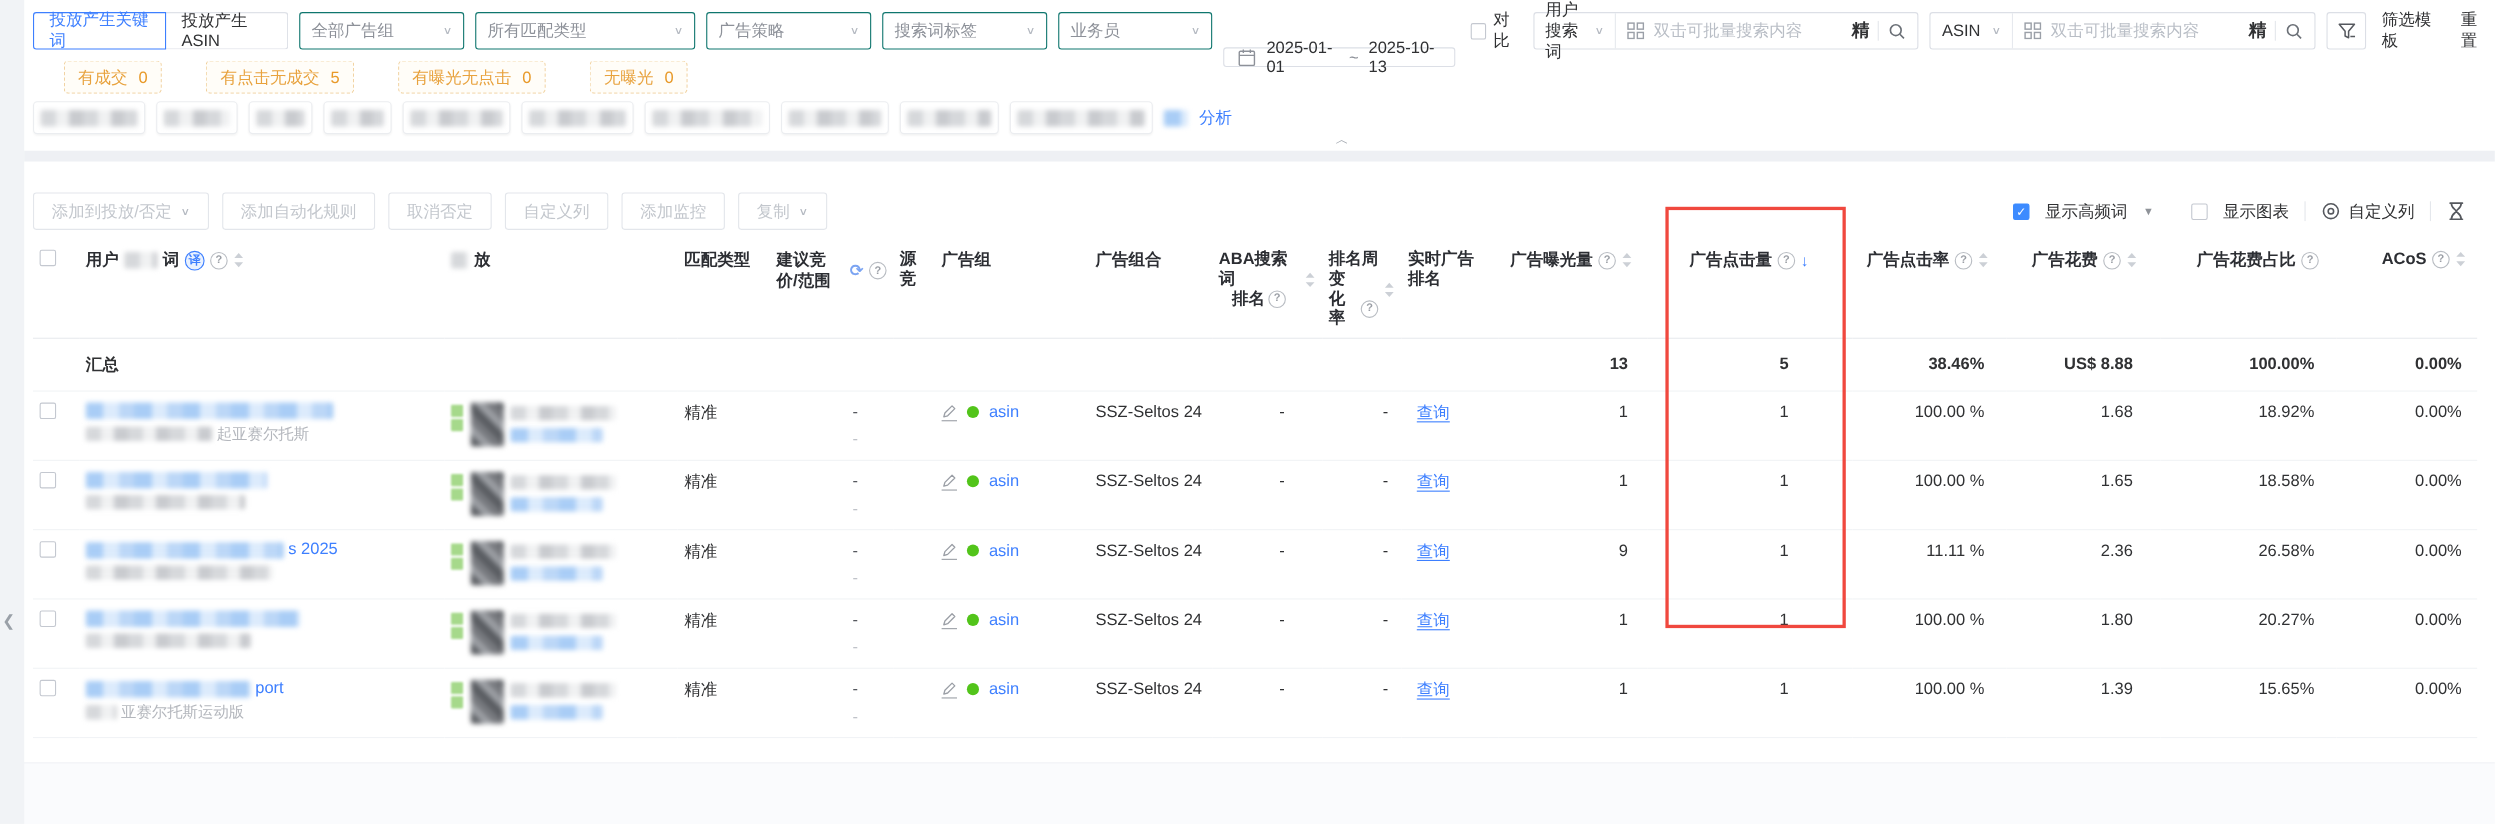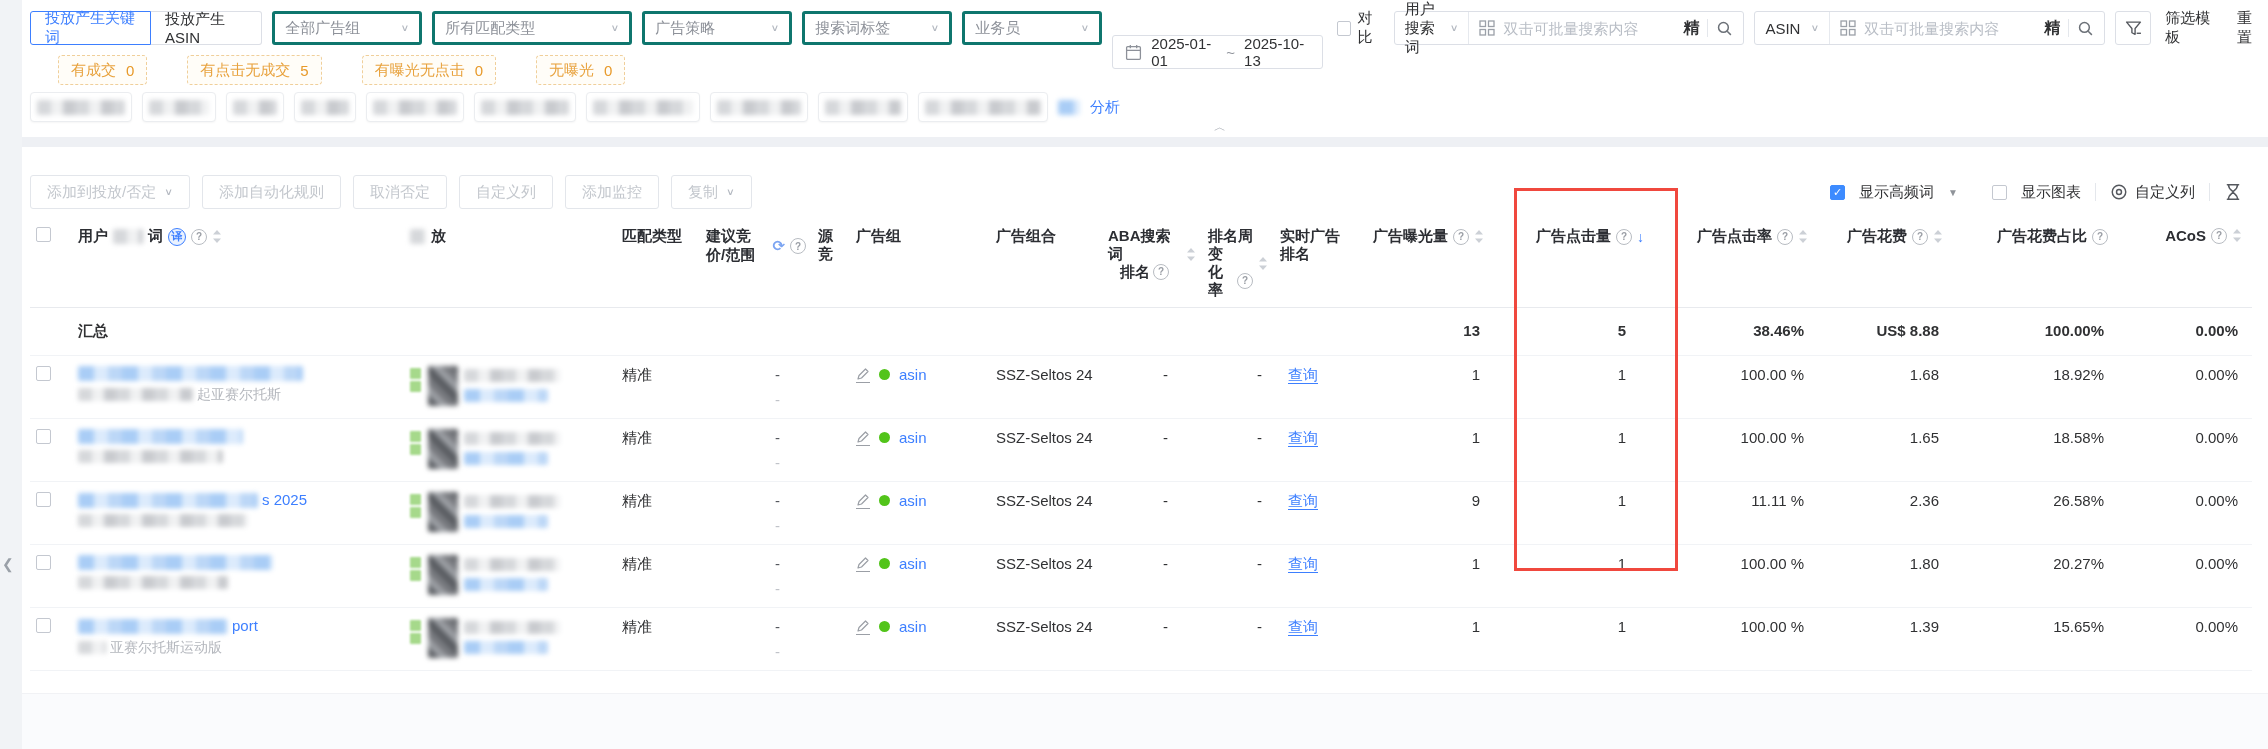--- a/index.html
+++ b/index.html
@@ -19,7 +19,7 @@
   .tab.active { border:1px solid #3d7fff; color:#3d7fff; border-radius:3px 0 0 3px; z-index:2; }
   .tab.plain { border-left:none; border-radius:0 3px 3px 0; color:#303133; }
   .sel { height:34px; min-width:150px; padding:0 10px; display:flex; align-items:center; justify-content:space-between;
-    border:3px solid #0f766e; border-radius:3px; font-size:15px; color:#8d9199; background:#fff; cursor:pointer; gap:14px;}
+    border:1px solid #0f766e; border-radius:3px; font-size:15px; color:#8d9199; background:#fff; cursor:pointer; gap:14px;}
   .caret { color:#b3b8c0; font-size:12px; transform:scaleY(.8); }
   .datebox { height:34px; border:1px solid #dcdfe6; border-radius:3px; display:flex; align-items:center;
     padding:0 12px; gap:9px; font-size:15px; color:#303133; background:#fff; cursor:pointer;margin-top:48px;}

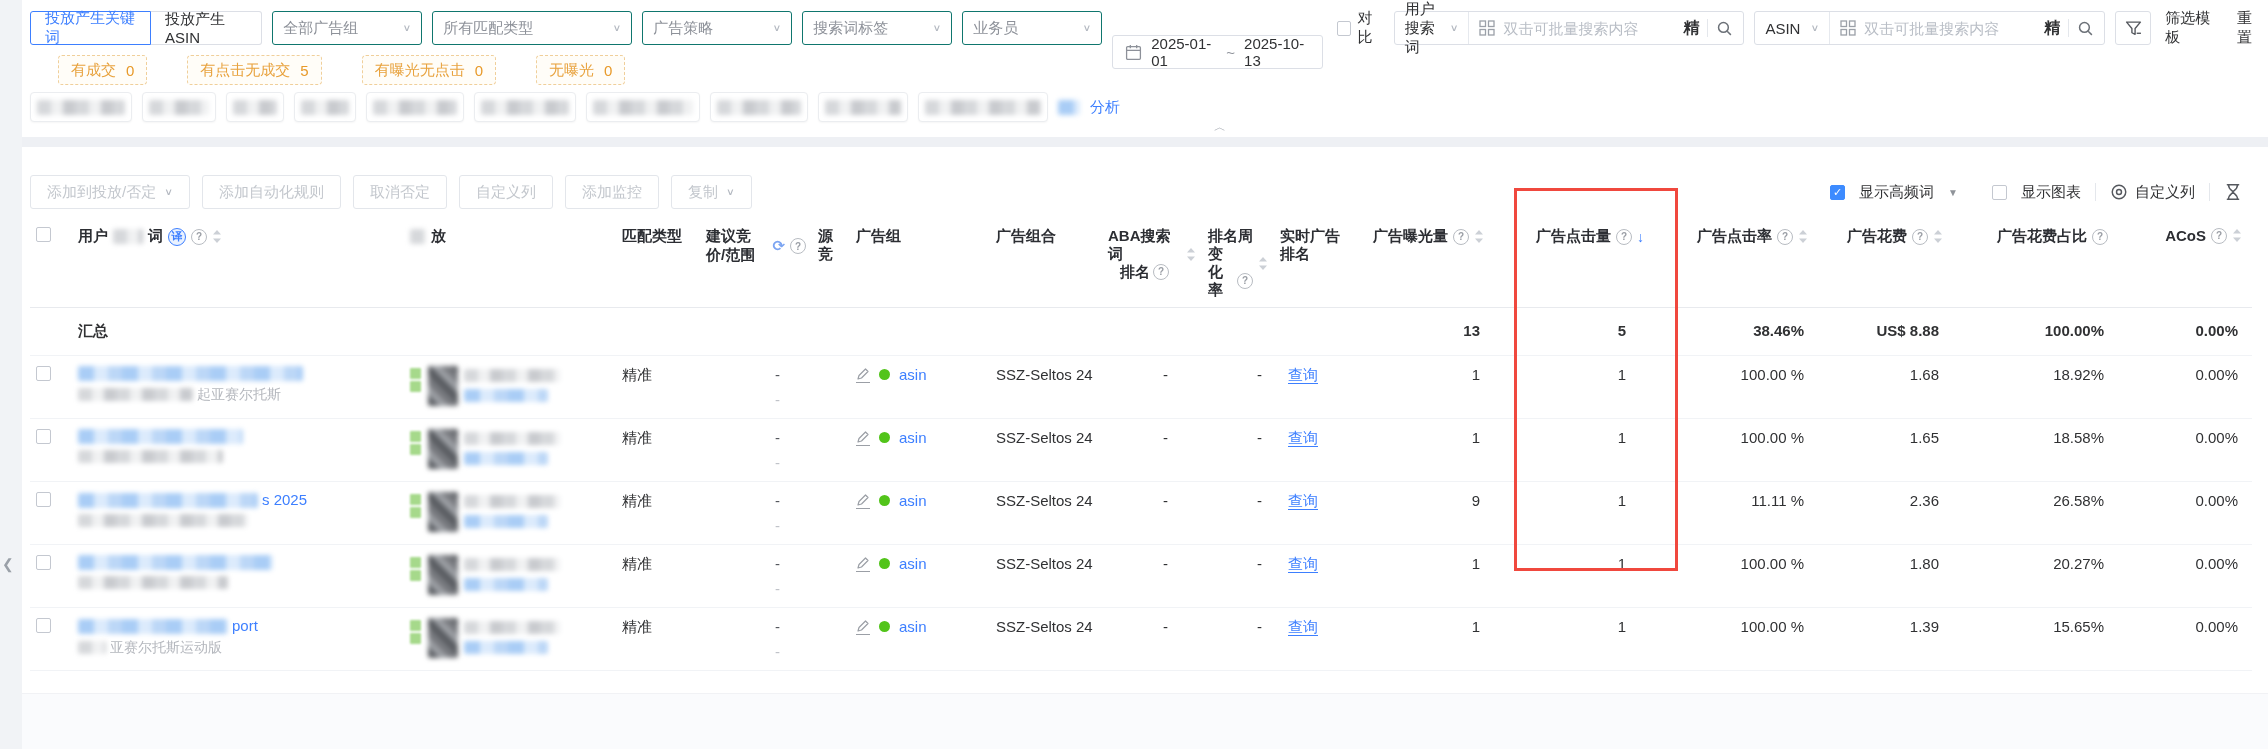--- a/index.html
+++ b/index.html
@@ -21,7 +21,7 @@
   .sel { height:34px; min-width:150px; padding:0 10px; display:flex; align-items:center; justify-content:space-between;
     border:1px solid #0f766e; border-radius:3px; font-size:15px; color:#8d9199; background:#fff; cursor:pointer; gap:14px;}
   .caret { color:#b3b8c0; font-size:12px; transform:scaleY(.8); }
-  .datebox { height:34px; border:1px solid #dcdfe6; border-radius:3px; display:flex; align-items:center;
+  .datebox { height:18px; border:1px solid #dcdfe6; border-radius:3px; display:flex; align-items:center;
     padding:0 12px; gap:9px; font-size:15px; color:#303133; background:#fff; cursor:pointer;margin-top:48px;}
   .cmp { display:flex; align-items:center; gap:7px; font-size:15px; color:#303133; margin-left:4px; cursor:pointer;}
   .cb { width:15px; height:15px; border:1px solid #c4c8d0; border-radius:2px; background:#fff; display:inline-flex;

